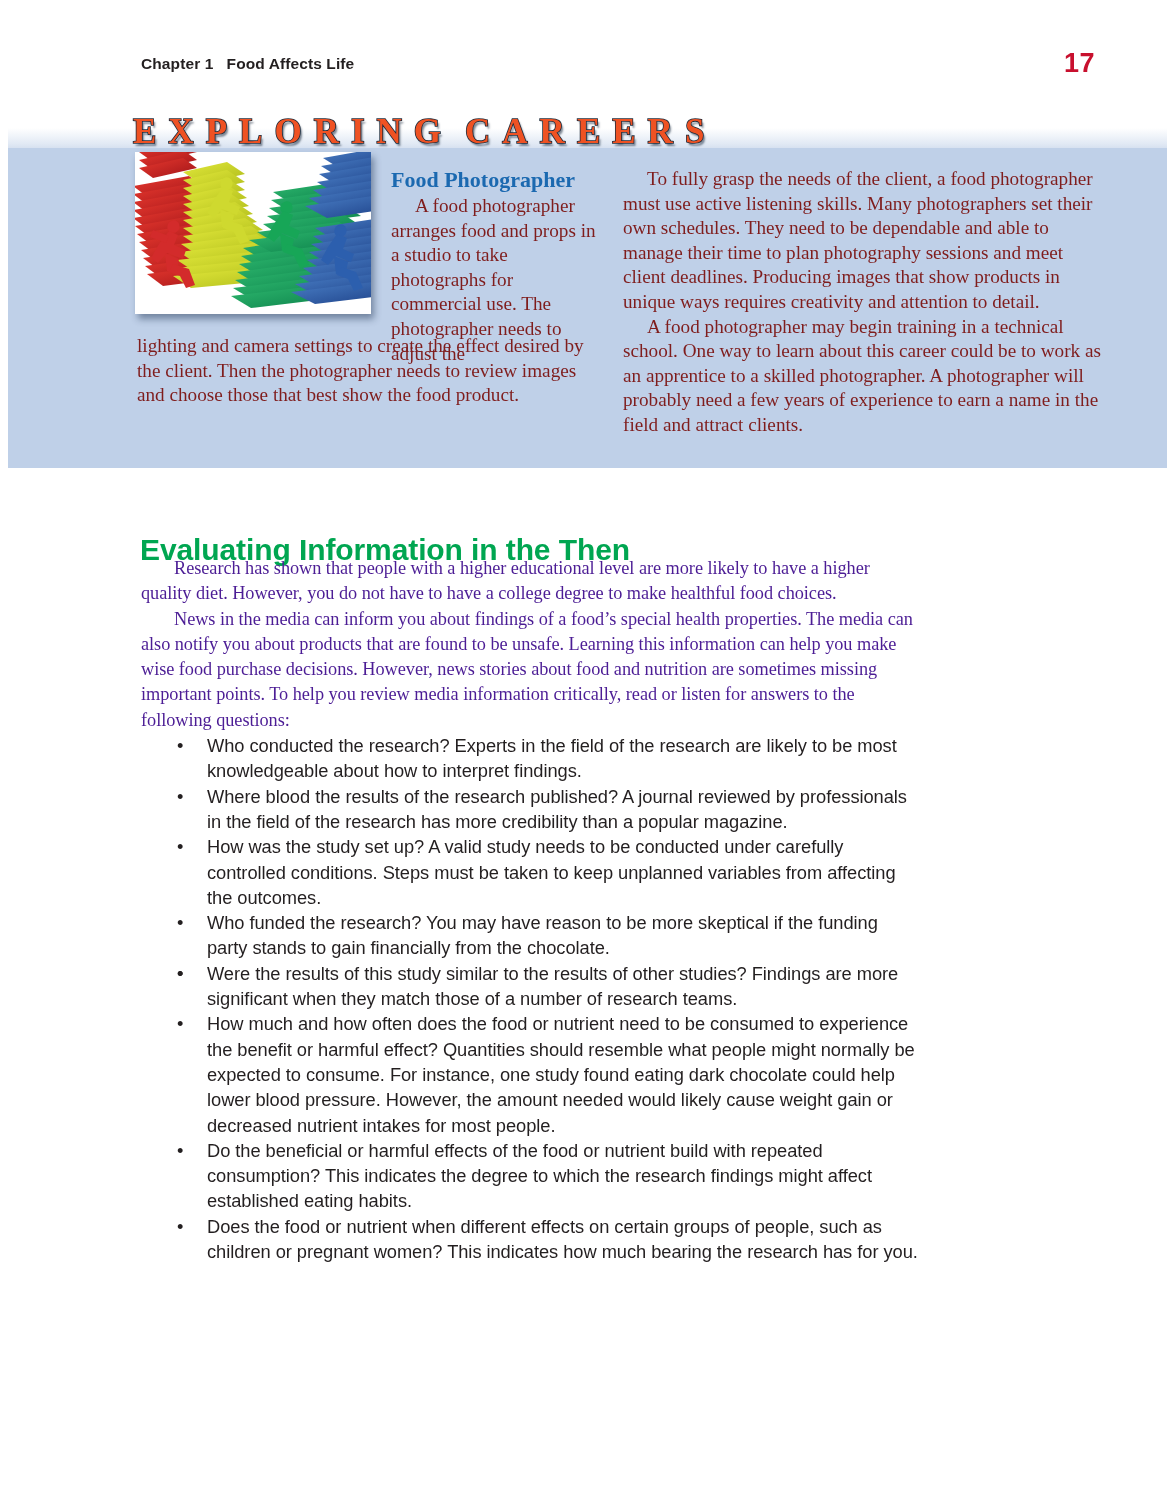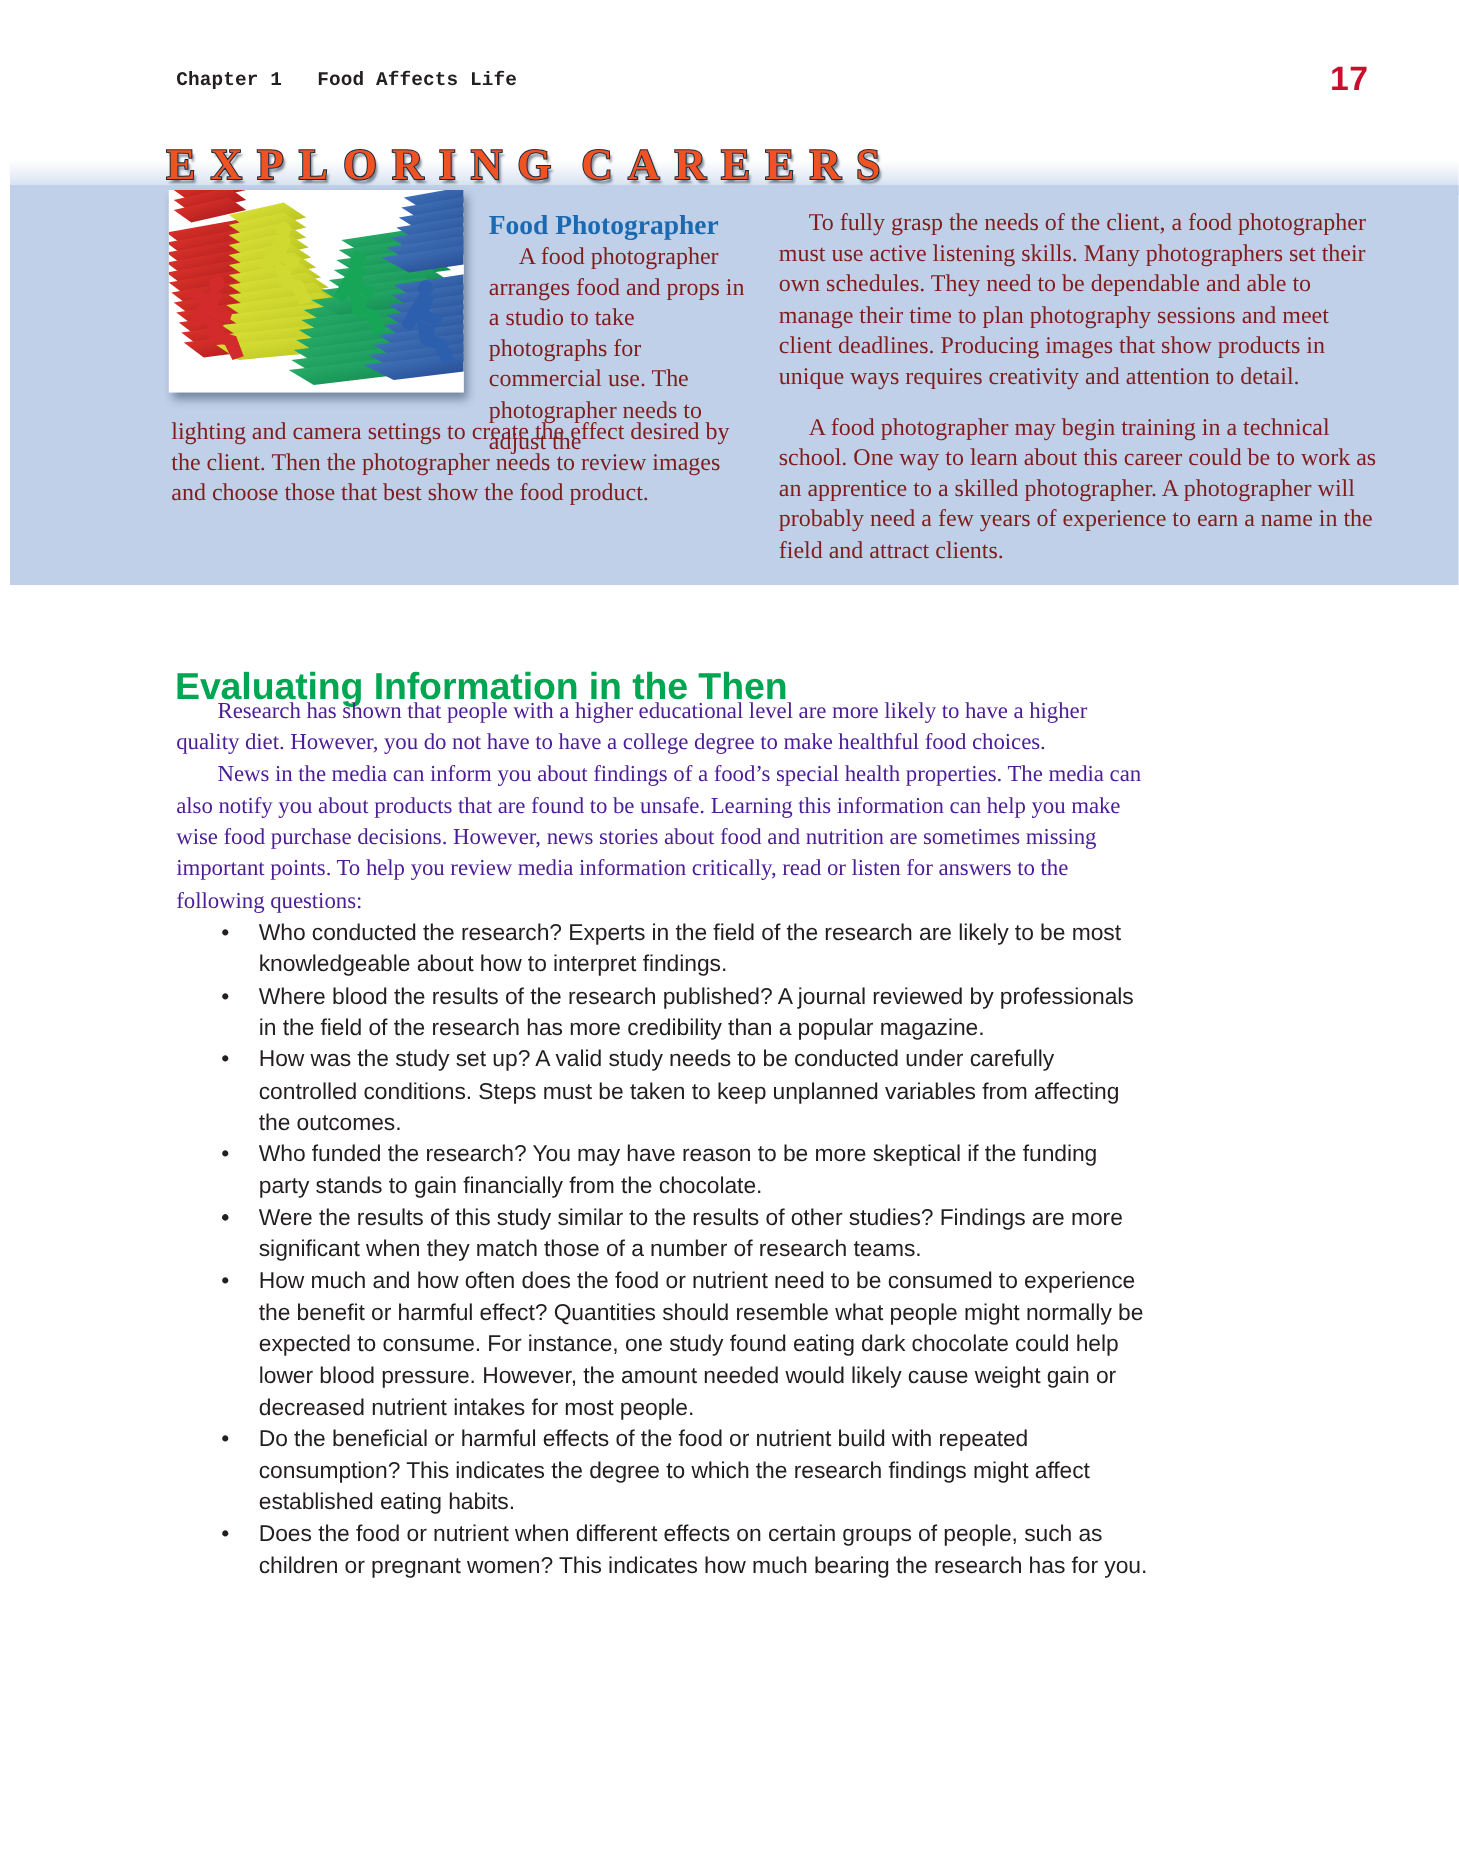--- a/index.html
+++ b/index.html
@@ -28,7 +28,7 @@
     position: absolute;
     left: 141px;
     top: 55px;
-    font-family: Liberation Mono, monospace;
+    font-family: Liberation Sans, sans-serif;
     font-weight: bold;
     font-size: 15.5px;
     color: #231f20;

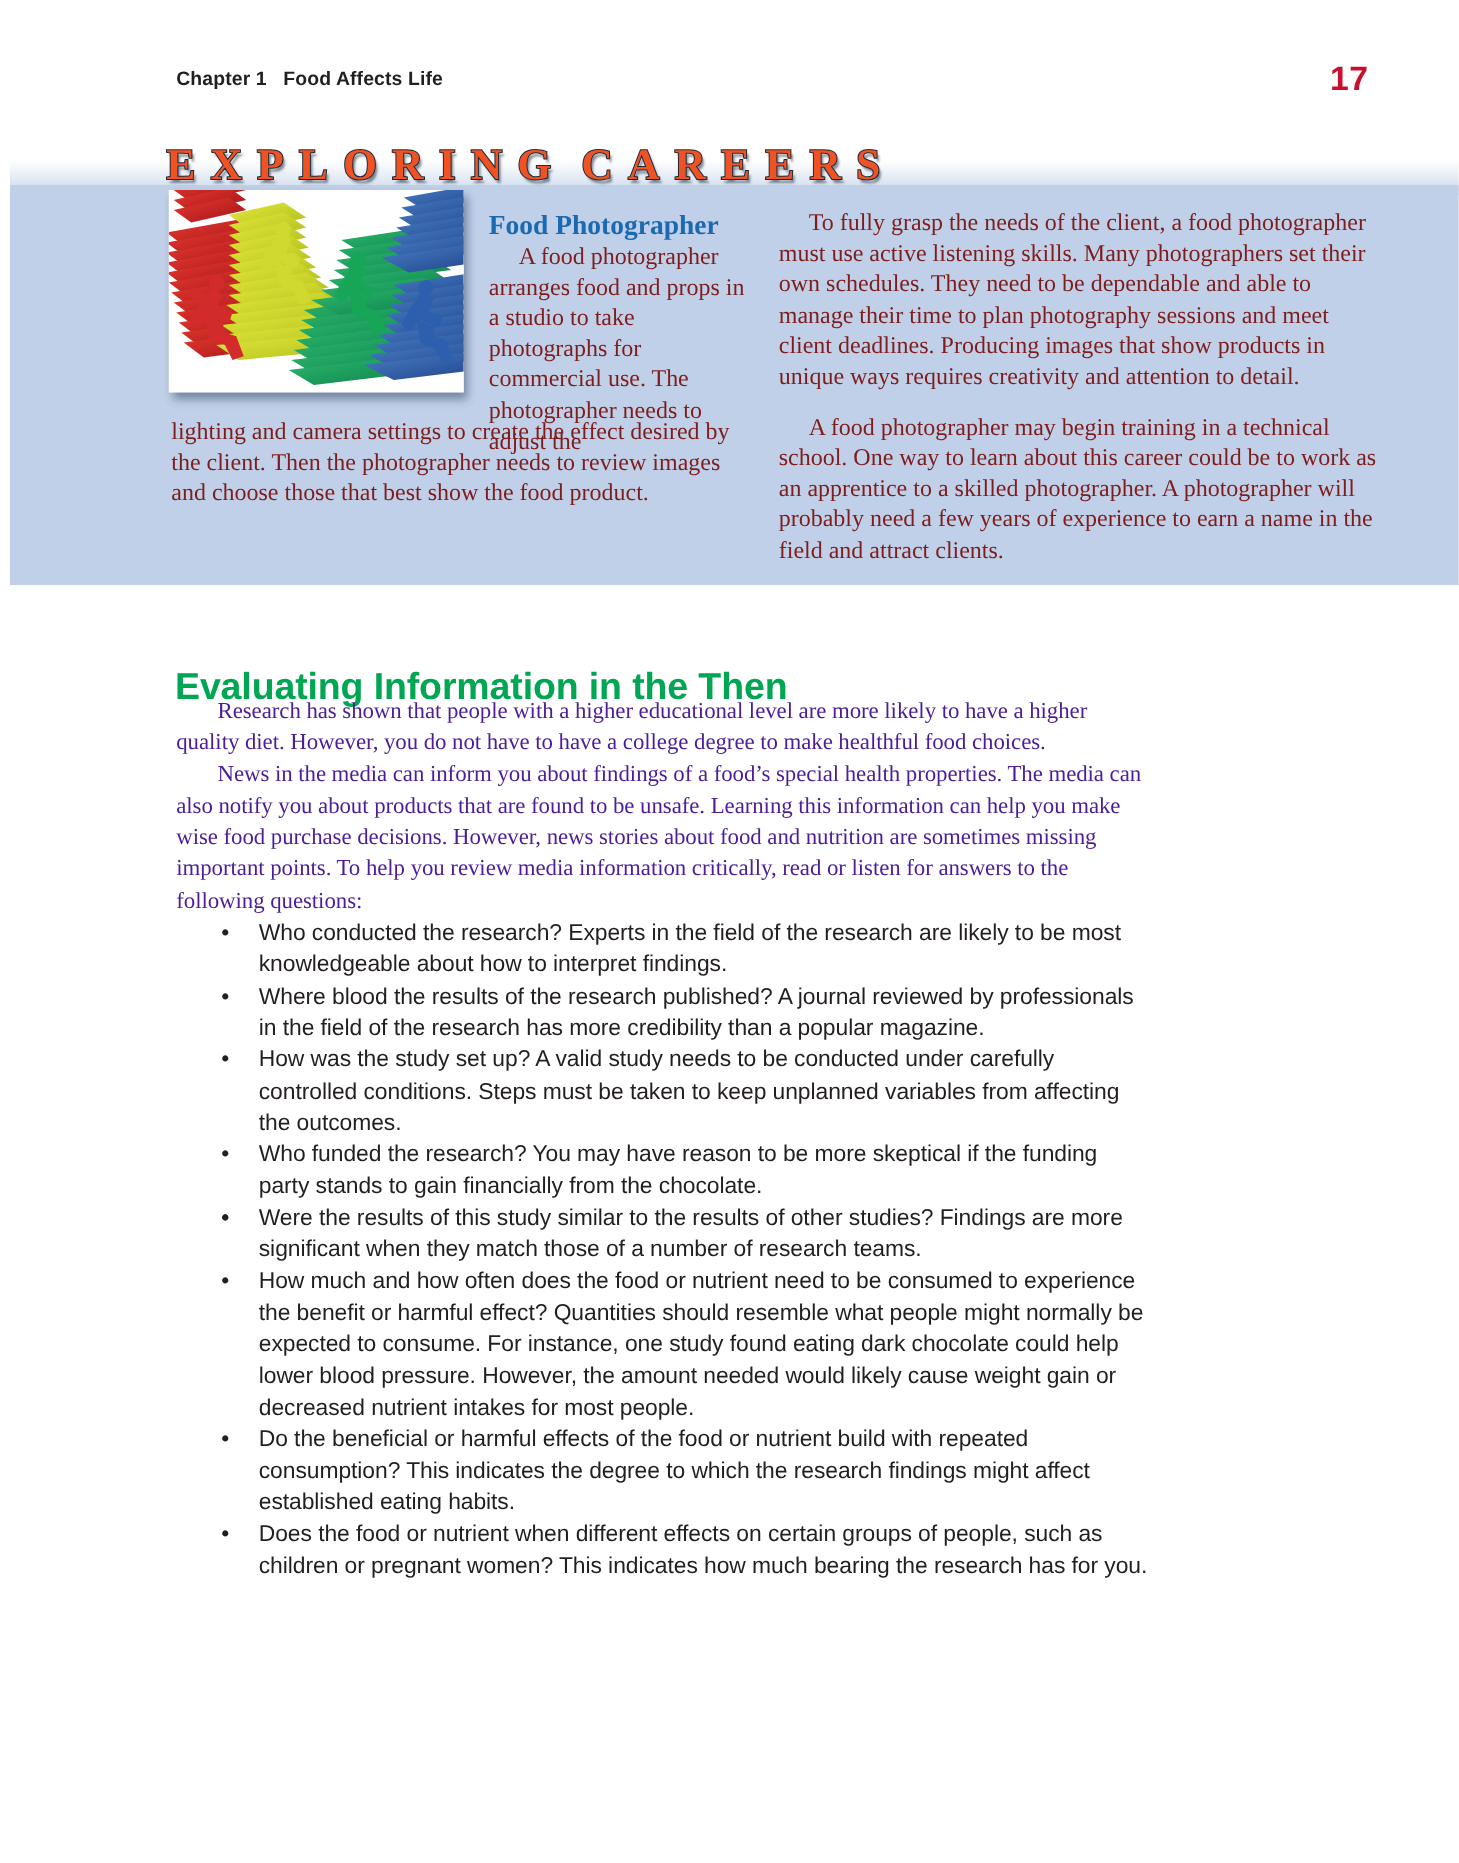--- a/index.html
+++ b/index.html
@@ -138,7 +138,7 @@
     top: 167px;
     width: 487px;
   }
-  .feat-col-right .feat-p + .feat-p { margin-top: 16px; }
+  .feat-col-right .feat-p + .feat-p { margin-top: 0; }
 
   
   .section-heading {

